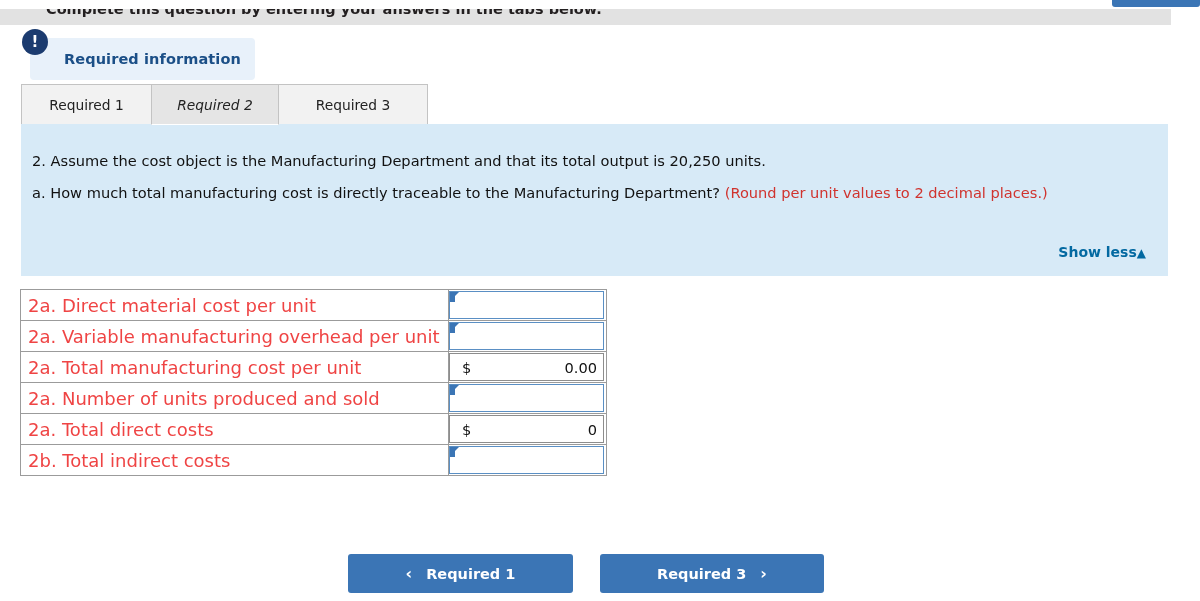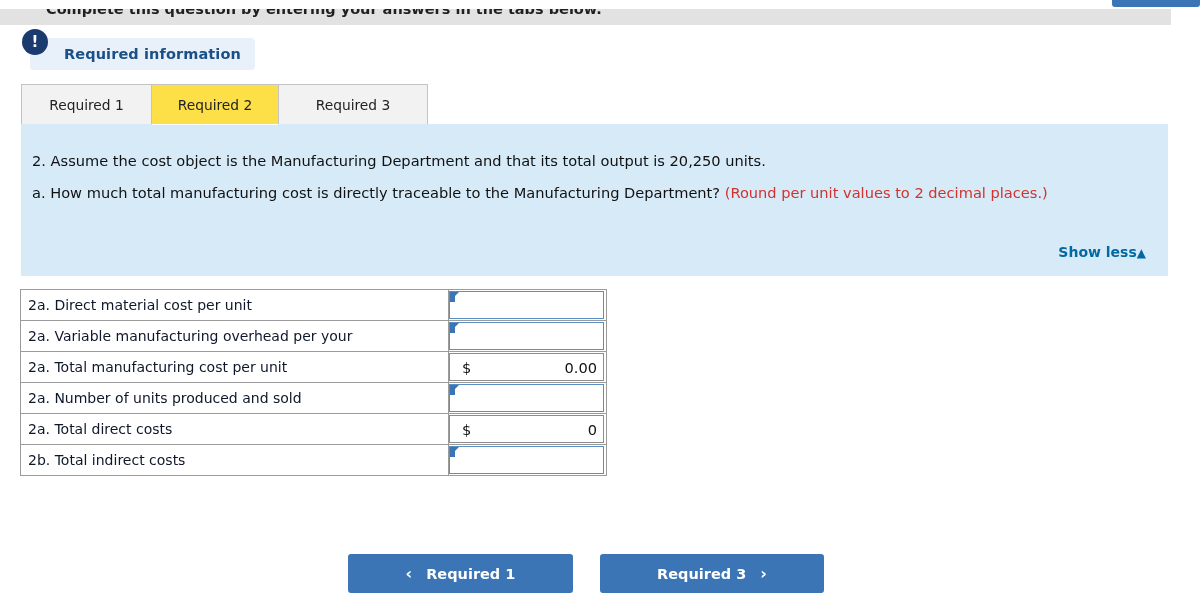--- a/index.html
+++ b/index.html
@@ -63,7 +63,7 @@
     position: absolute;
     left: 8px;
     top: 0px;
-    height: 32px;
+    height: 42px;
     background: #e8f1fa;
     border-radius: 4px;
     padding: 0 14px 0 34px;

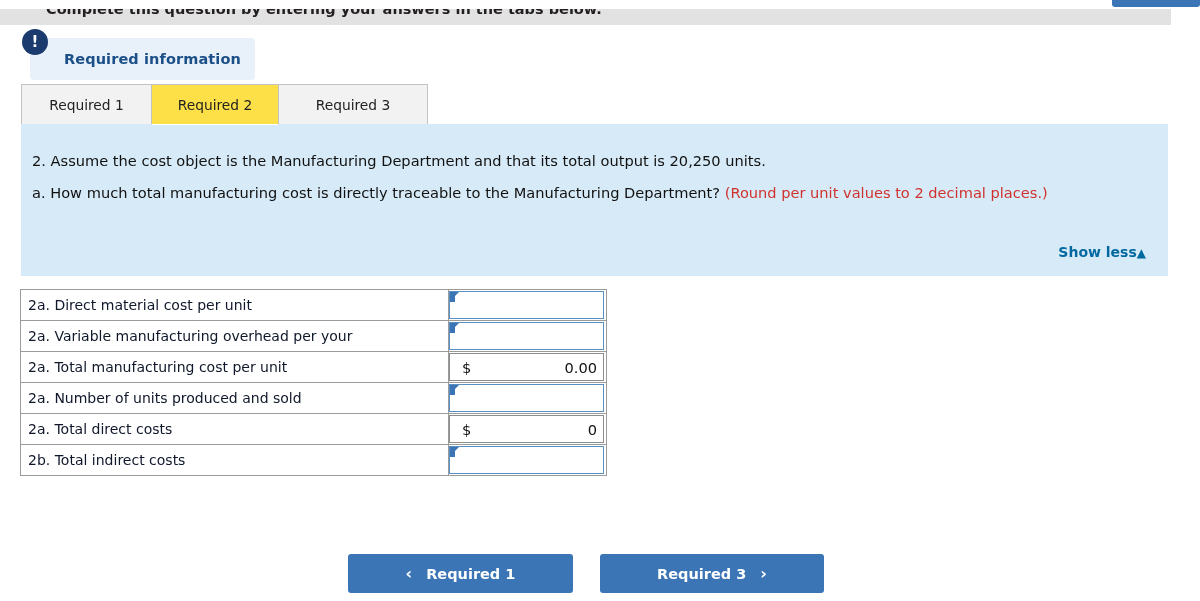--- a/index.html
+++ b/index.html
@@ -123,9 +123,10 @@
     user-select: none;
   }
   .tab.active {
-    background: #fde047;
+    background: #e5e5e5;
     border-bottom: 1px solid #ffffff;
     z-index: 2;
+    font-style: italic;
   }
   .tab1 { left: 0px;   width: 131px; }
   .tab2 { left: 130px; width: 128px; }

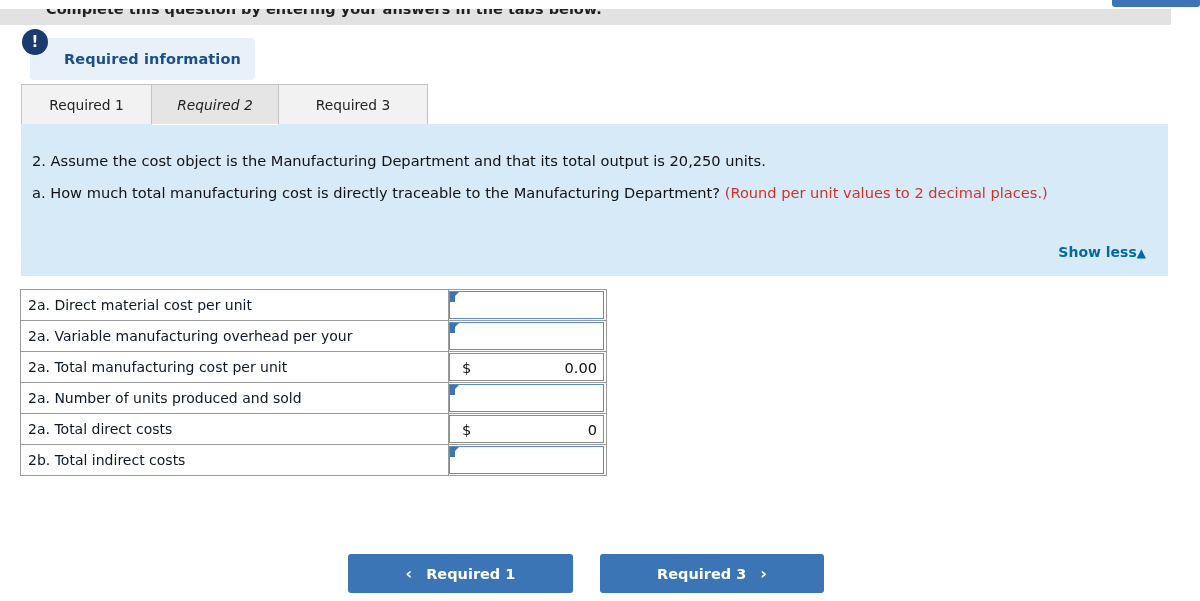--- a/index.html
+++ b/index.html
@@ -185,8 +185,8 @@
   }
   .ans-table td.lbl {
     width: 420px;
-    font-size: 14px;
-    color: #0f172a;
+    font-size: 18px;
+    color: #ef4444;
     padding-left: 7px;
     white-space: nowrap;
     margin-left: 40px;

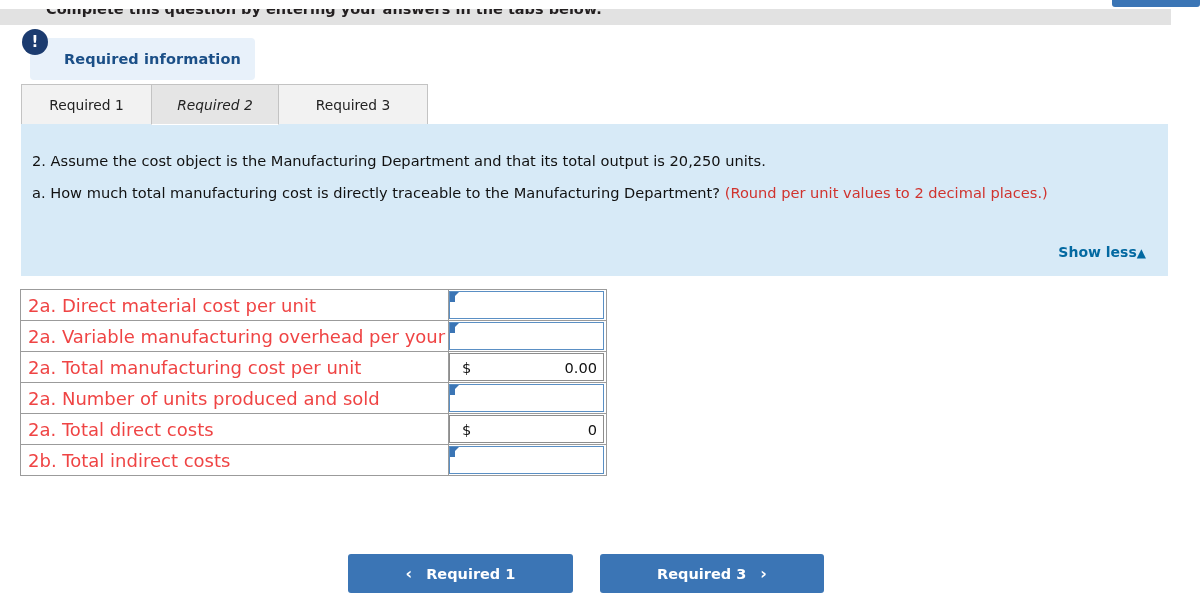--- a/index.html
+++ b/index.html
@@ -323,7 +323,7 @@
 
 
       <tr>
-        <td class="lbl">2a. Variable manufacturing overhead per your</td>
+        <td class="lbl">2a. Variable manufacturing overhead per unit</td>
         <td class="val">
           <div class="inp">
             <span class="flag"></span>

